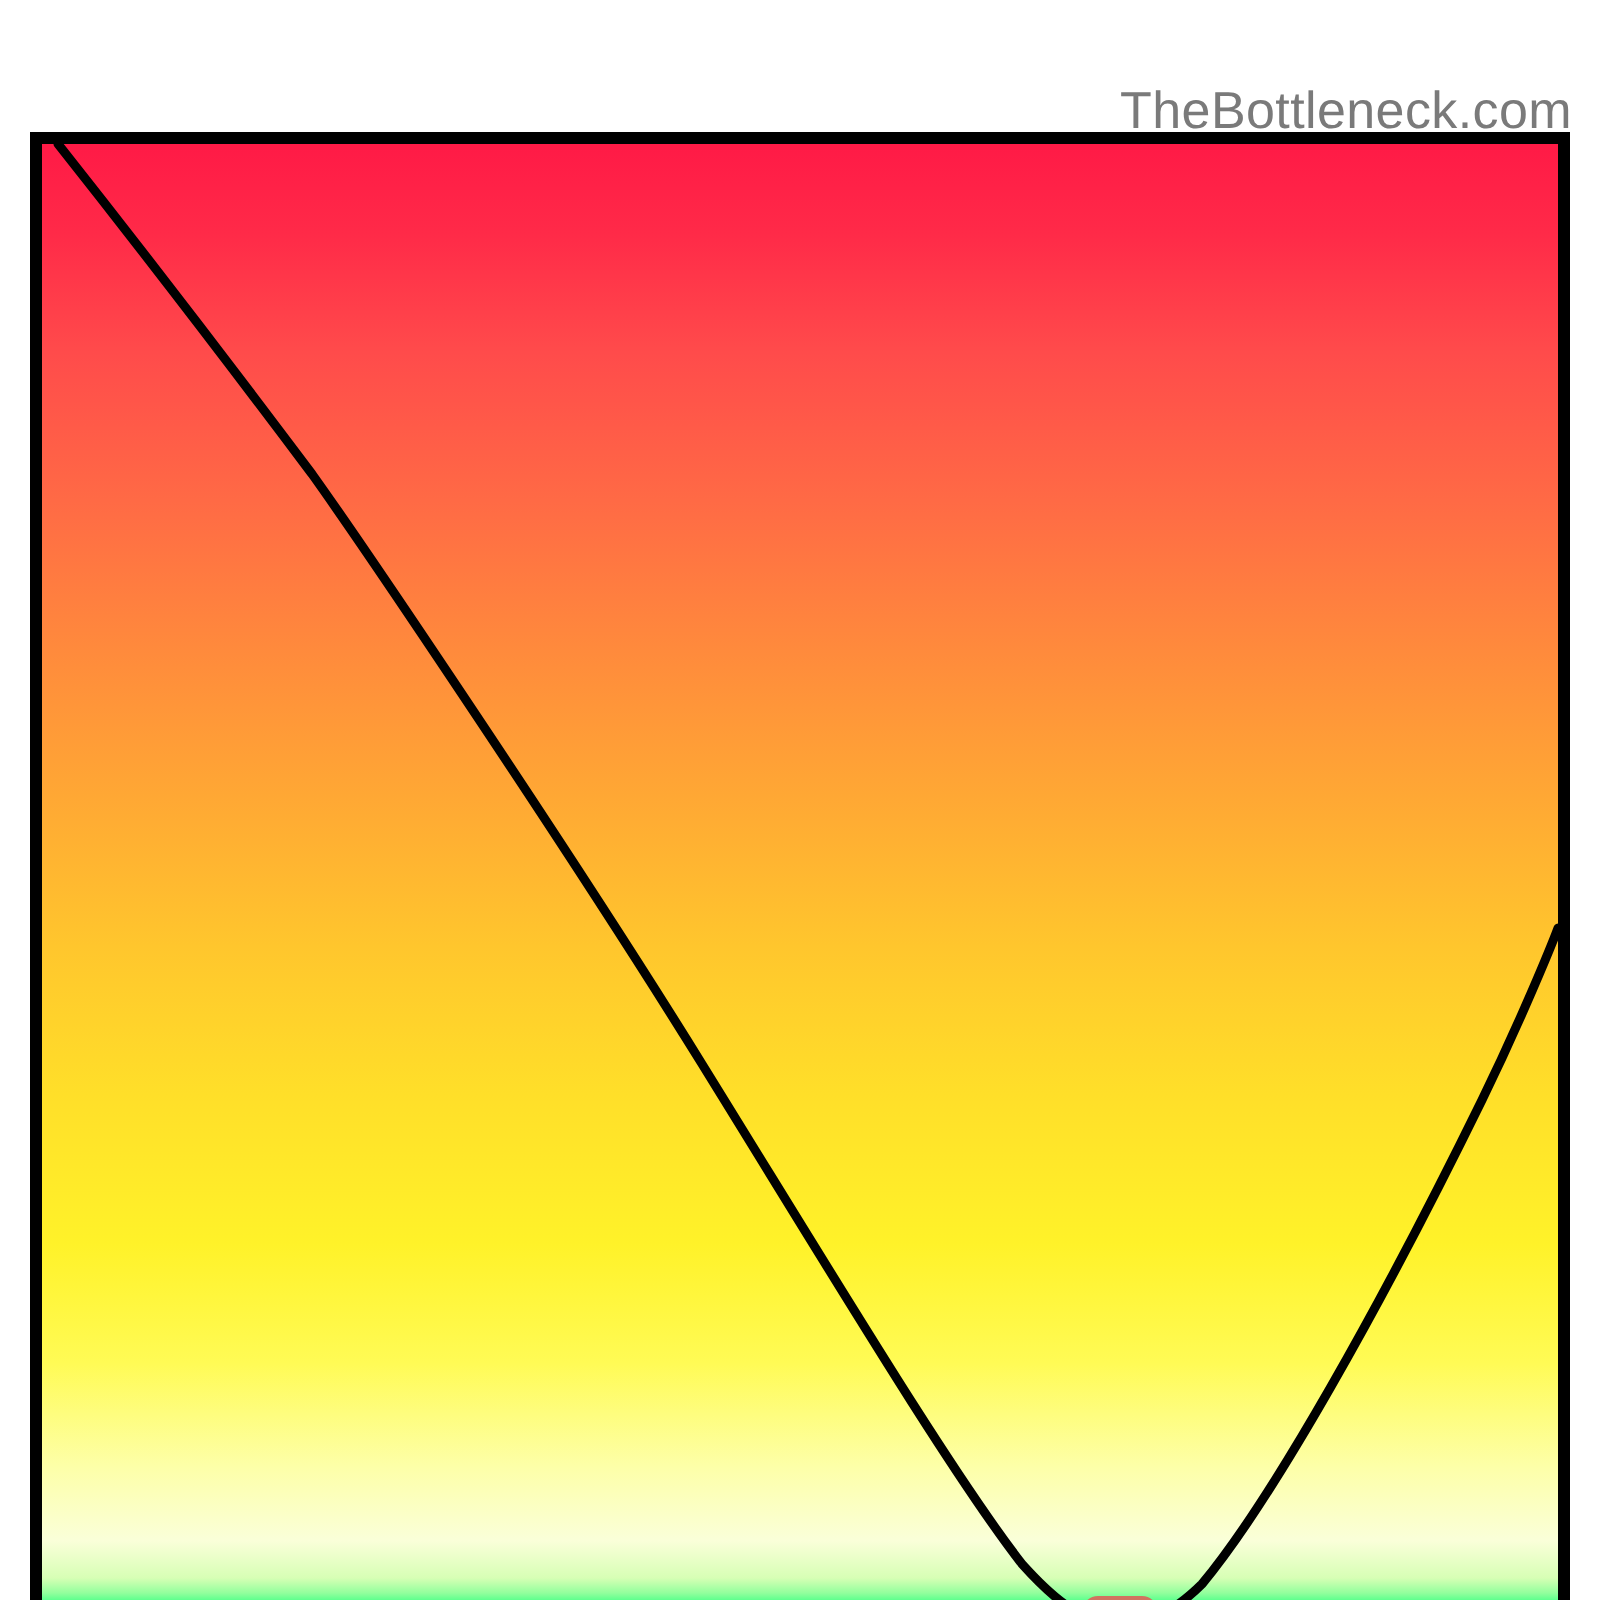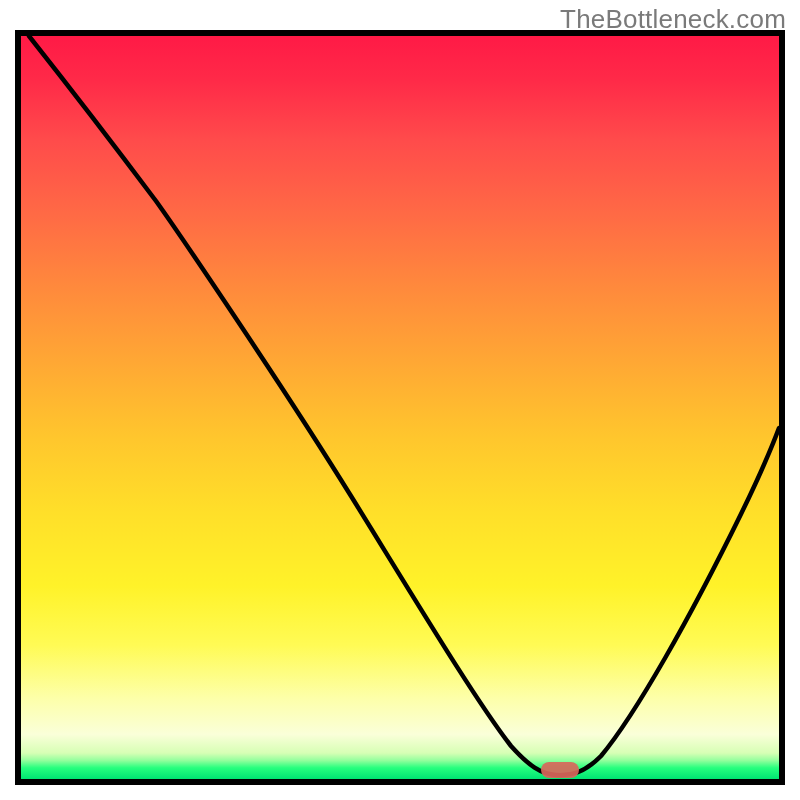--- a/index.html
+++ b/index.html
@@ -15,6 +15,7 @@
     position: relative;
     width: 800px;
     height: 716px;
+    margin-top: 36px;
   }
   .watermark {
     position: absolute;

